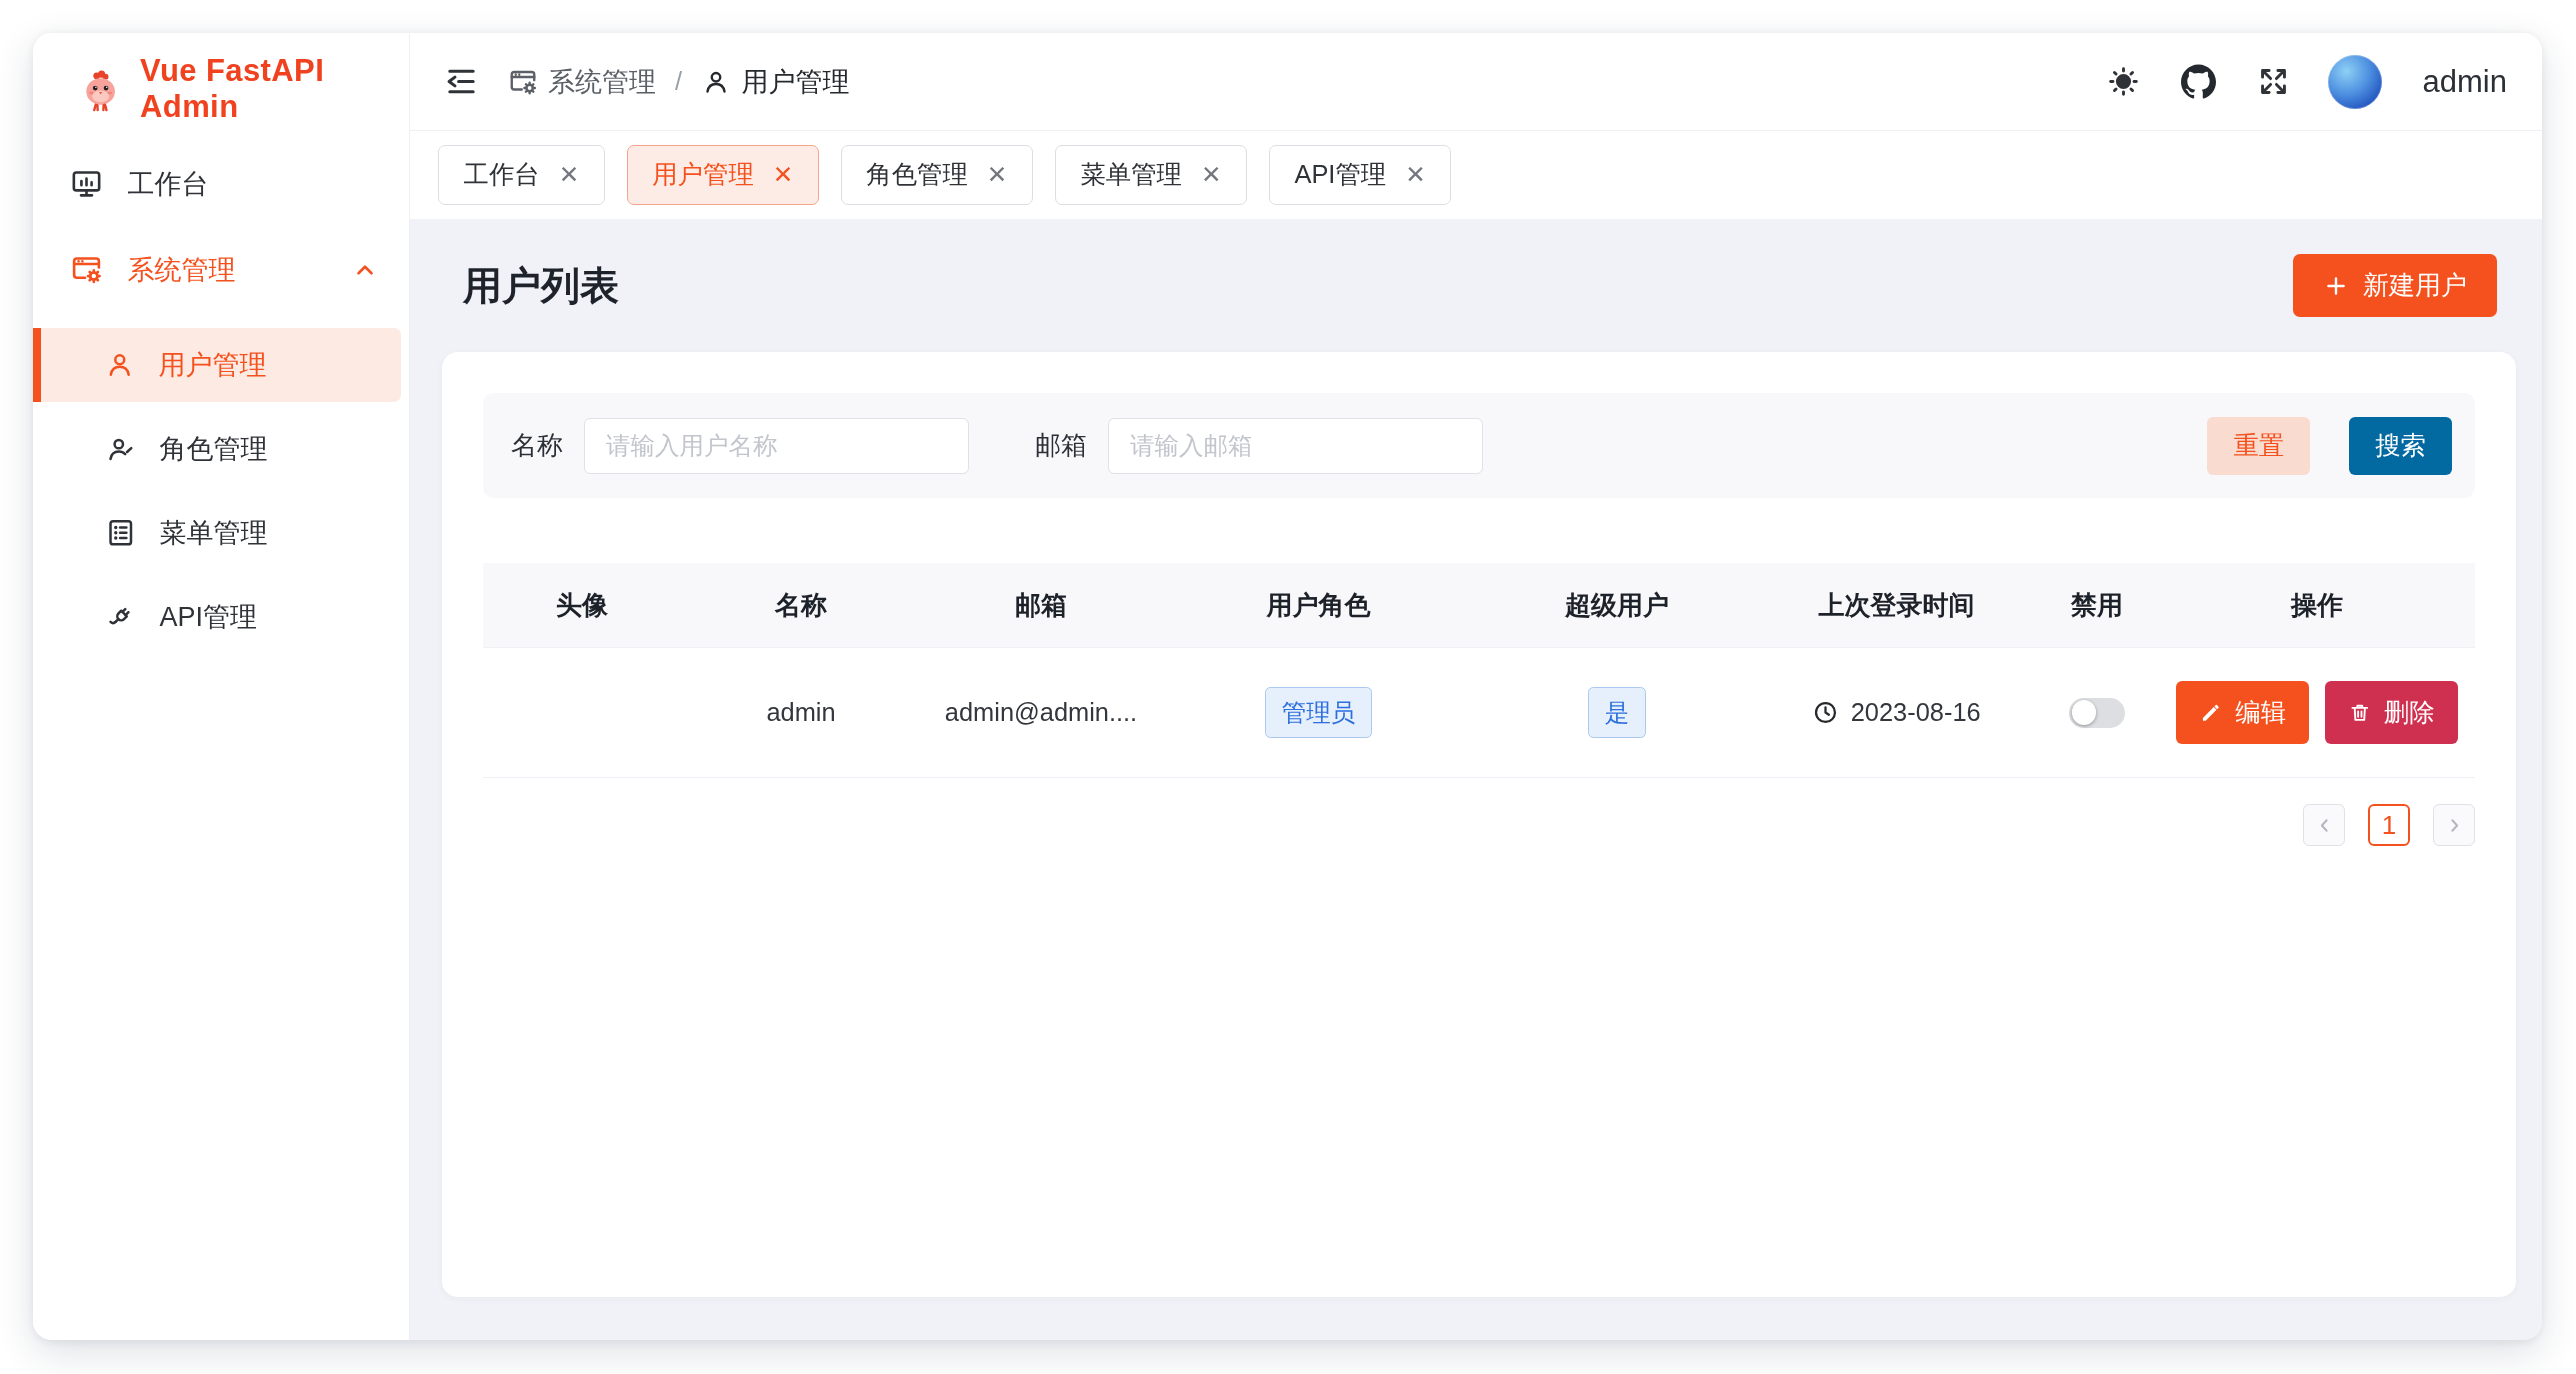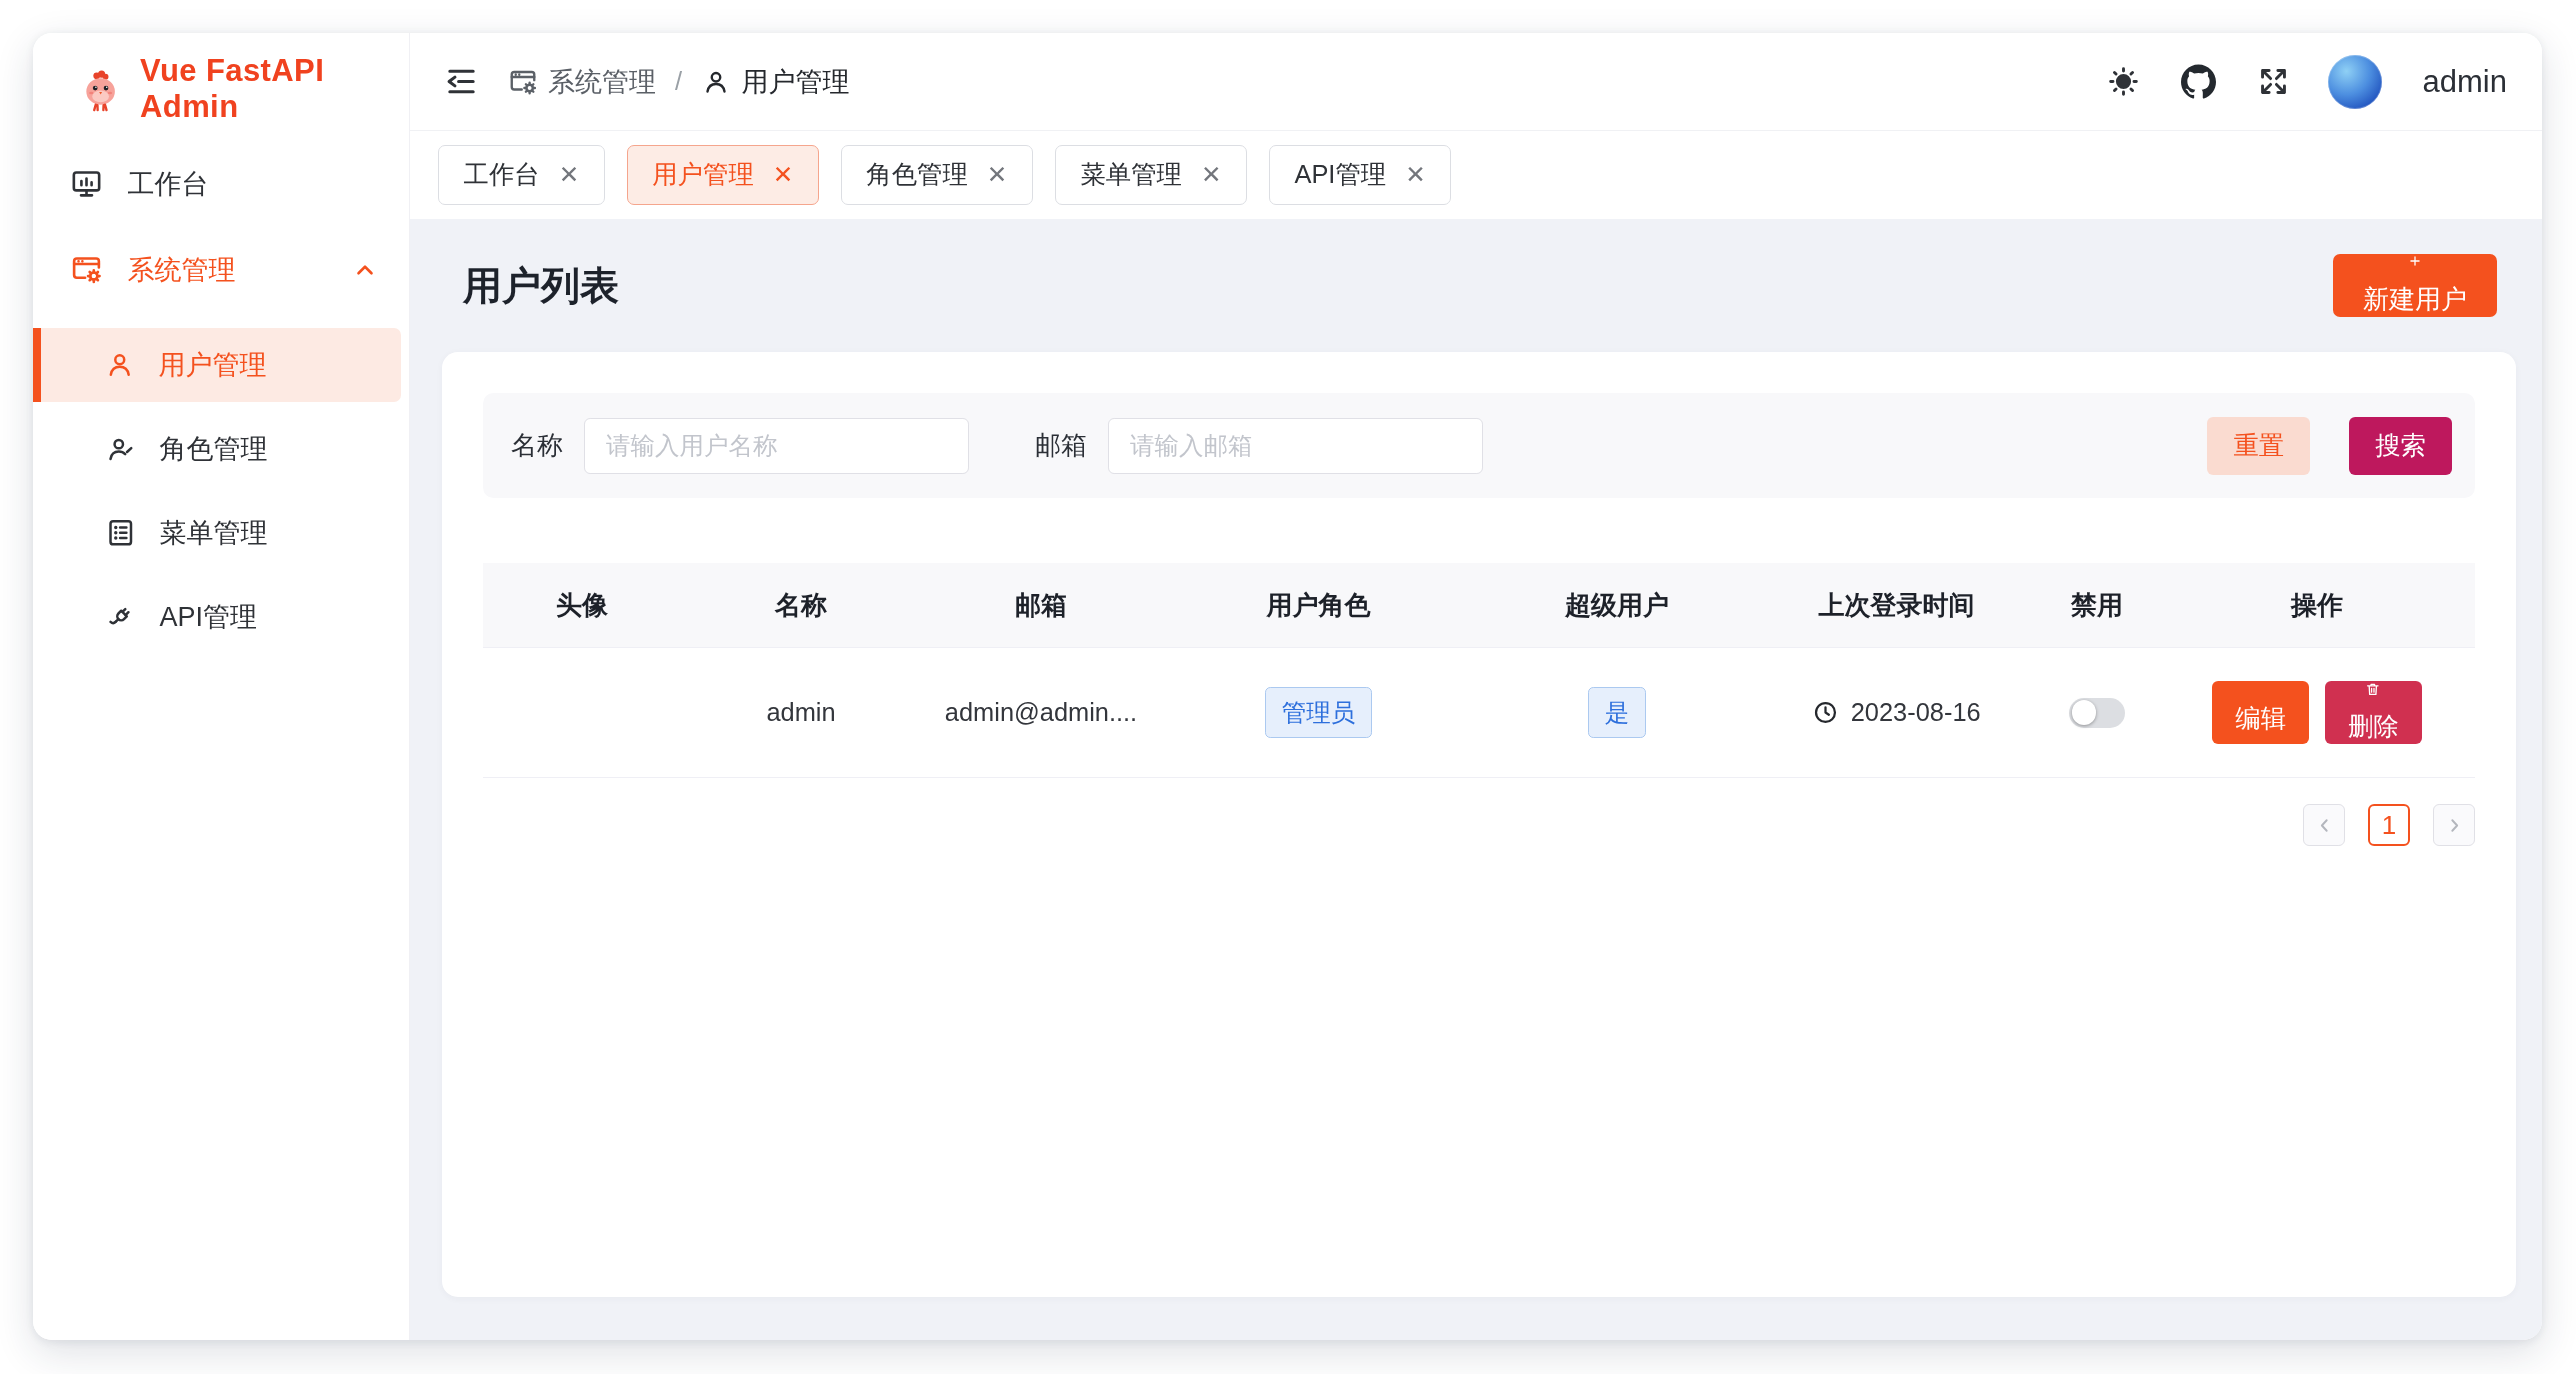--- a/index.html
+++ b/index.html
@@ -60,7 +60,7 @@
     padding:0 19px 0 21px;flex:0 0 auto;}
   .page-title{font-size:39px;font-weight:600;color:#1d222b;margin:0;}
   .btn{display:inline-flex;align-items:center;justify-content:center;border:none;border-radius:7px;
-    cursor:pointer;font-family:inherit;flex-direction:column;}
+    cursor:pointer;font-family:inherit;}
   .btn-new{height:63px;padding:0 30px;background:#f4511e;color:#fff;font-size:26px;gap:14px;}
   .btn-new svg{width:26px;height:26px;}
 

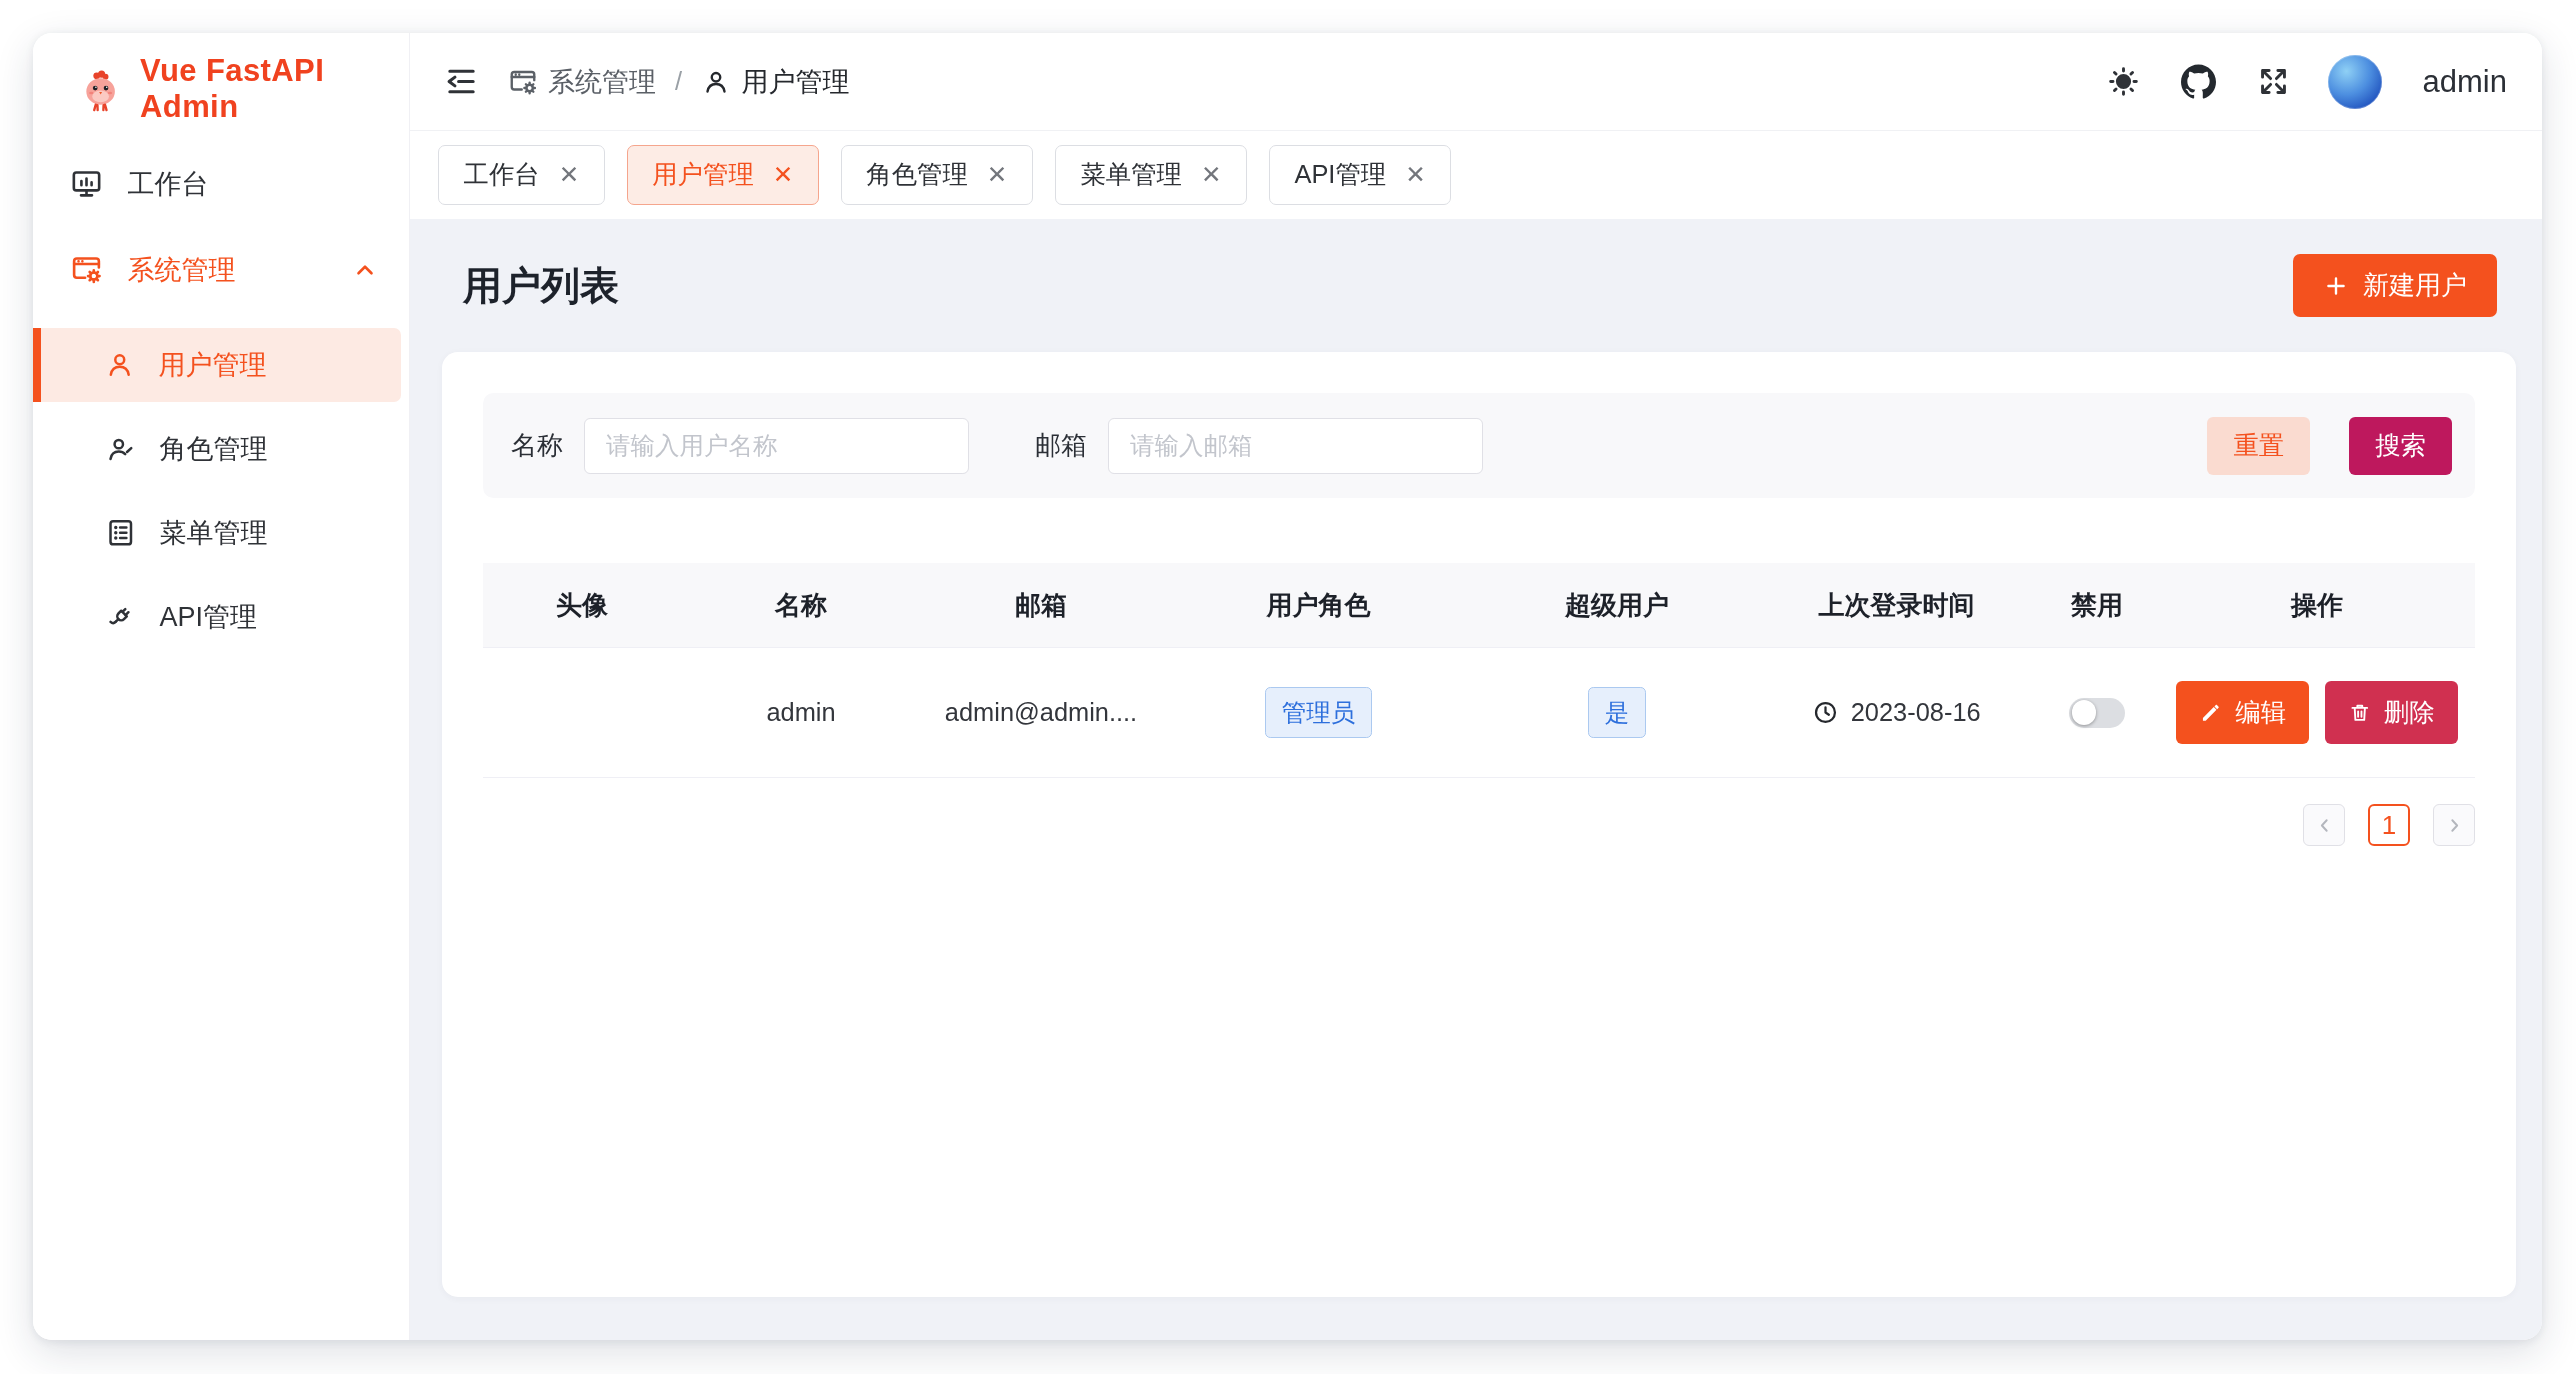--- a/index.html
+++ b/index.html
@@ -77,7 +77,7 @@
   .f-input.email{width:375px;}
   .fspacer{flex:1;}
   .btn-reset{height:58px;padding:0 26px;background:#fadbd0;color:#f4511e;font-size:25.4px;border-radius:6.1px;margin-right:39px;}
-  .btn-search{height:58px;padding:0 26px;background:#be185d;color:#fff;font-size:25.4px;border-radius:6.1px;}
+  .btn-search{height:58px;padding:0 26px;background:#0369a1;color:#fff;font-size:25.4px;border-radius:6.1px;}
 
   .table{margin-top:65px;flex:0 0 auto;}
   .tr{display:grid;grid-template-columns:198px 240px 240px 315px 282px 277px 124px 1fr;align-items:center;}

